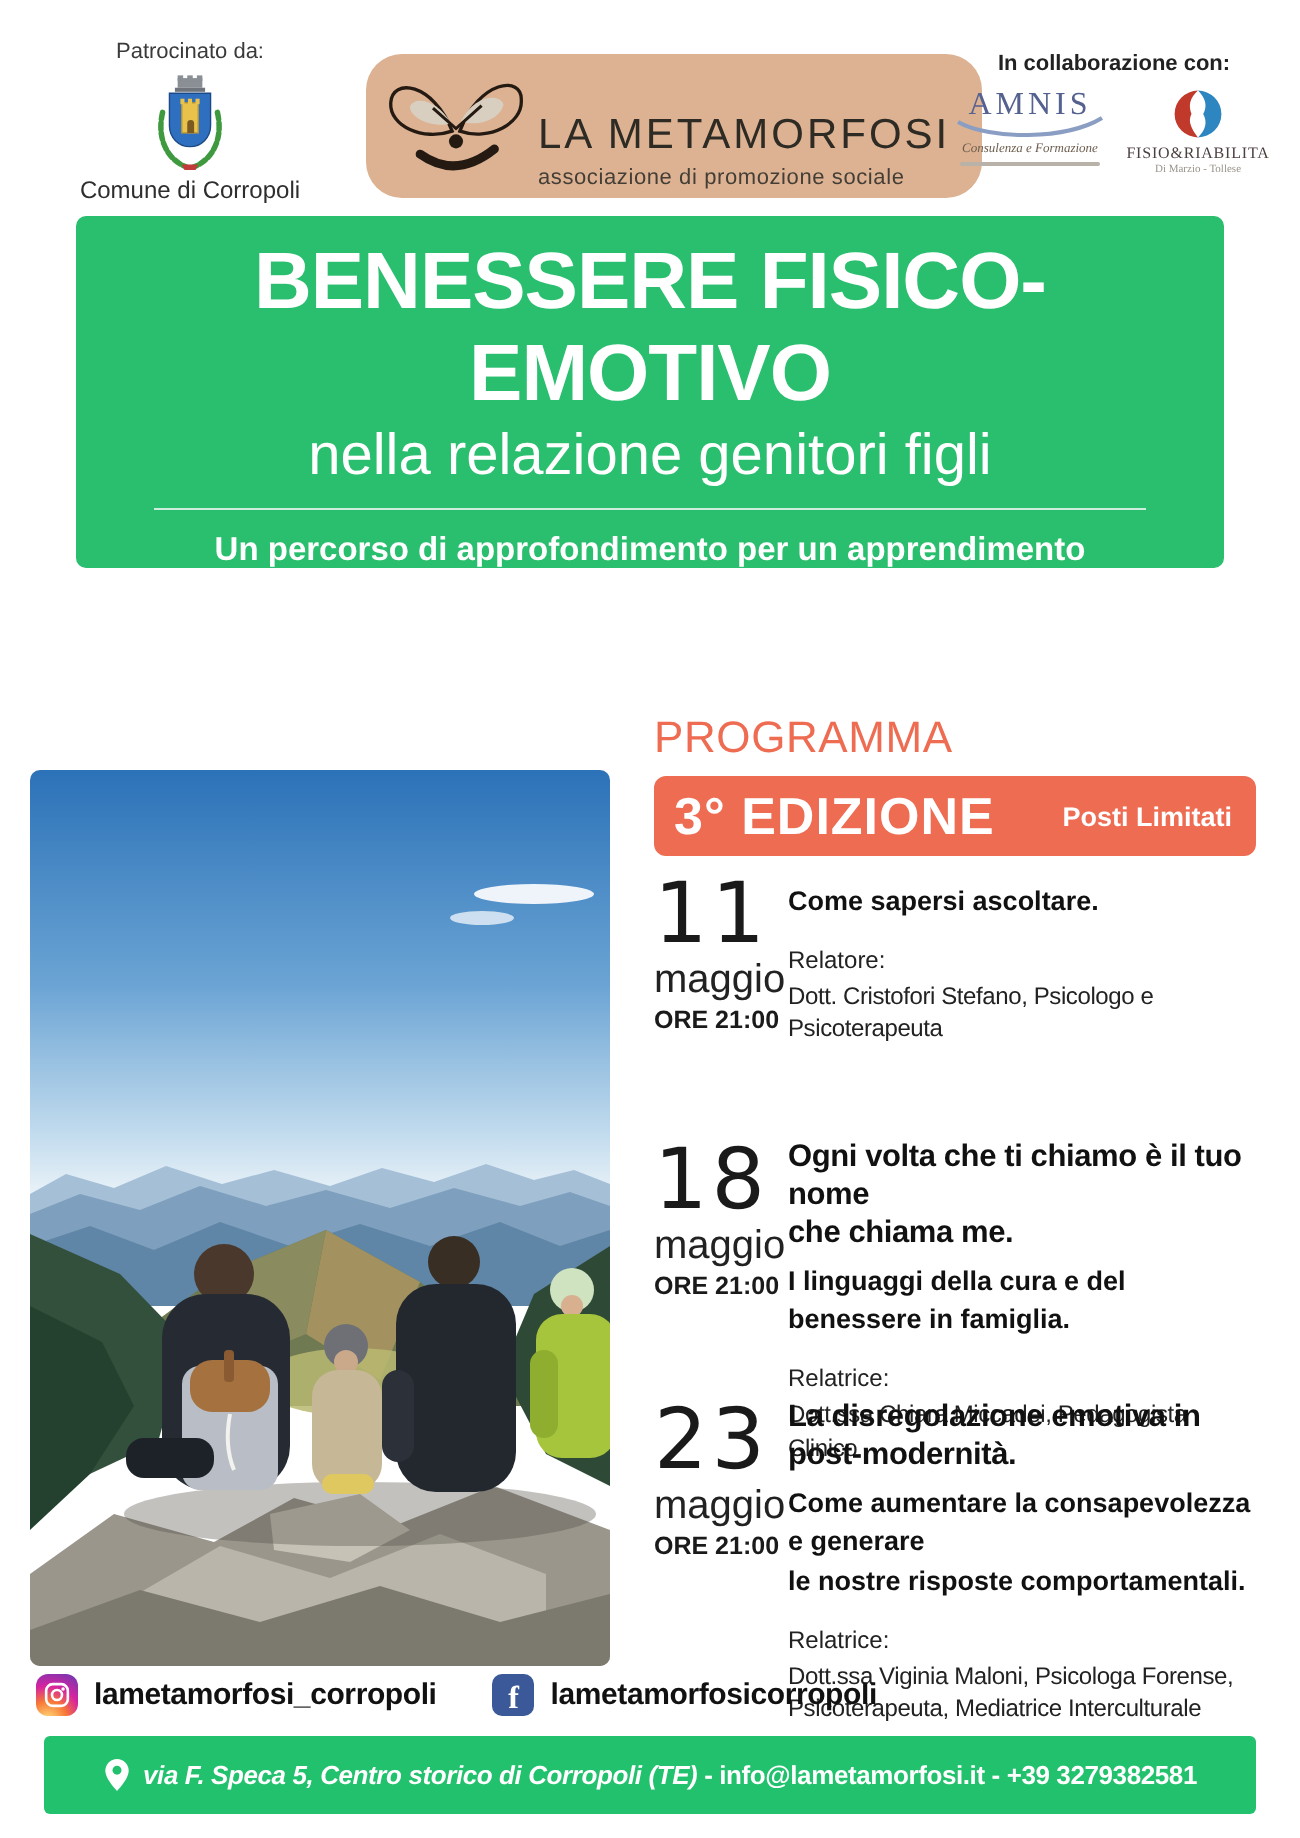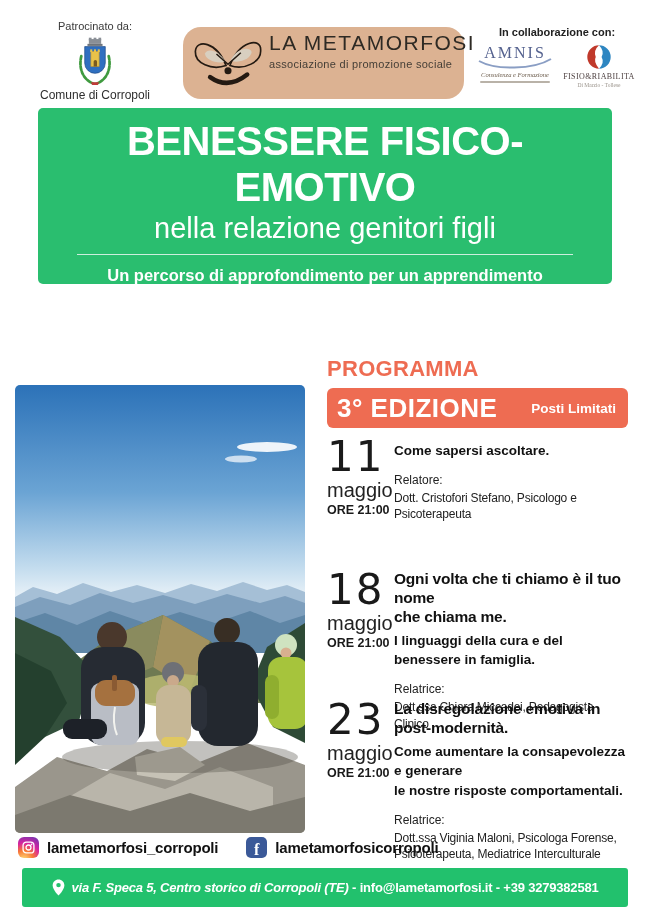--- a/index.html
+++ b/index.html
@@ -13,8 +13,8 @@
   .patronage .crest { margin:5px auto 3px; width:44px; height:48px; }
   .patronage .name { font-size:12px; color:#2e2e2e; }
 
-  .meta-box { position:absolute; left:183px; top:27px; width:281px; height:72px; background:#dcb292;
-              border-radius:18px; display:flex; align-items:flex-start; padding:4px 10px 4px 6px; }
+  .meta-box { position:absolute; left:183px; top:27px; width:308px; height:72px; background:#dcb292;
+              border-radius:18px; display:flex; align-items:flex-end; padding:4px 10px 4px 6px; }
   .meta-mark { width:78px; height:64px; flex:0 0 auto; }
   .meta-text { flex:1; padding-left:2px; }
   .meta-title { font-size:21px; letter-spacing:1.5px; color:#2e2a24; font-weight:400; white-space:nowrap; }

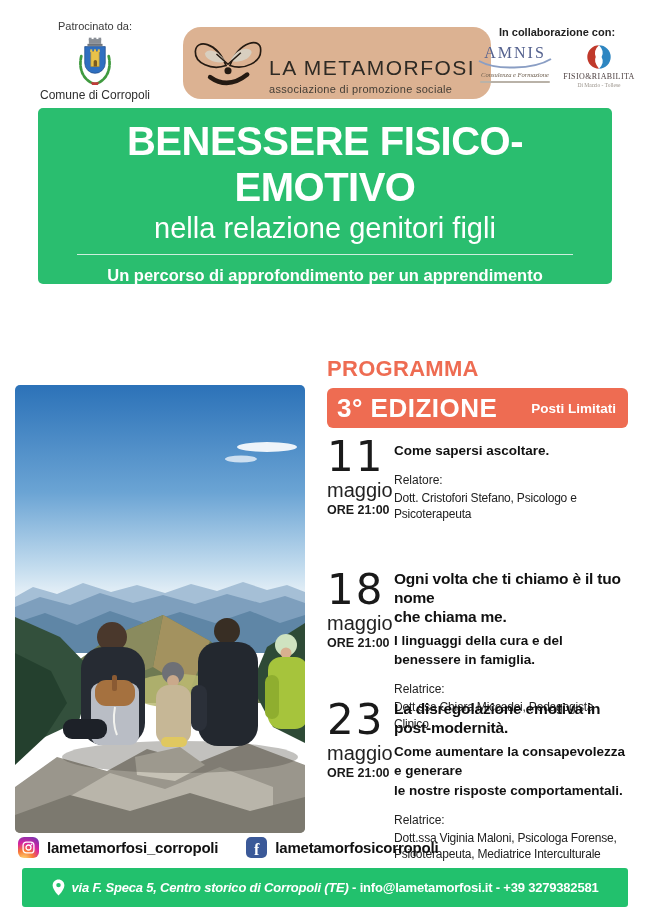--- a/index.html
+++ b/index.html
@@ -46,7 +46,7 @@
   .intro .b { font-weight:700; }
 
   
-  .prog-heading { position:absolute; left:327px; top:356px; font-size:22px; font-weight:700; color:#ee6c52; letter-spacing:.3px; }
+  .prog-heading { position:absolute; left:327px; top:356px; font-size:22px; font-weight:400; color:#ee6c52; letter-spacing:.3px; }
   .edition-bar { position:absolute; left:327px; top:388px; width:301px; height:40px; background:#ee6c52;
                  border-radius:6px; display:flex; align-items:center; justify-content:space-between;
                  padding:0 12px 0 10px; color:#fff; }

